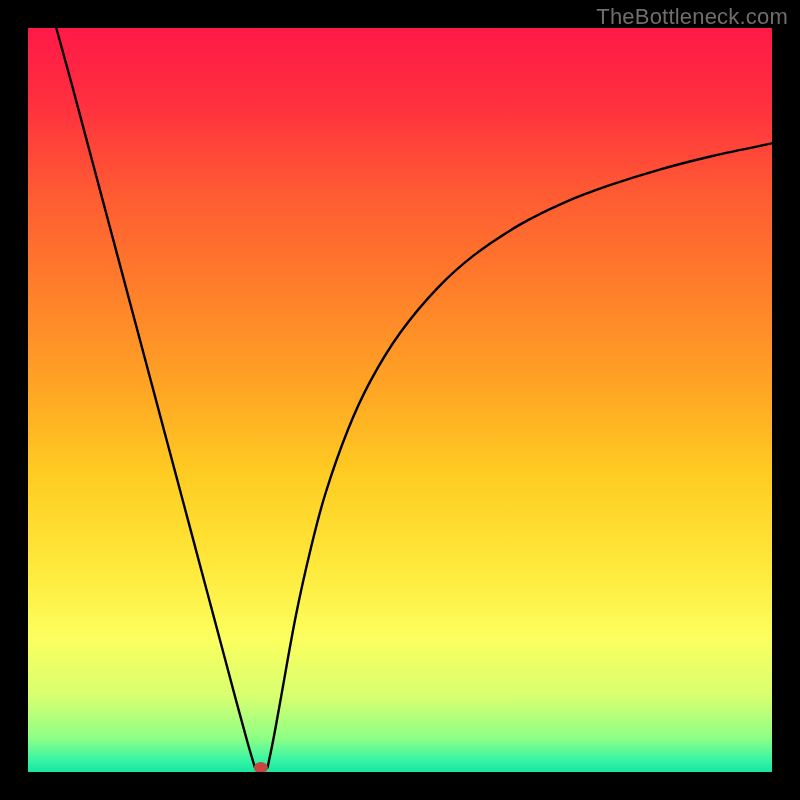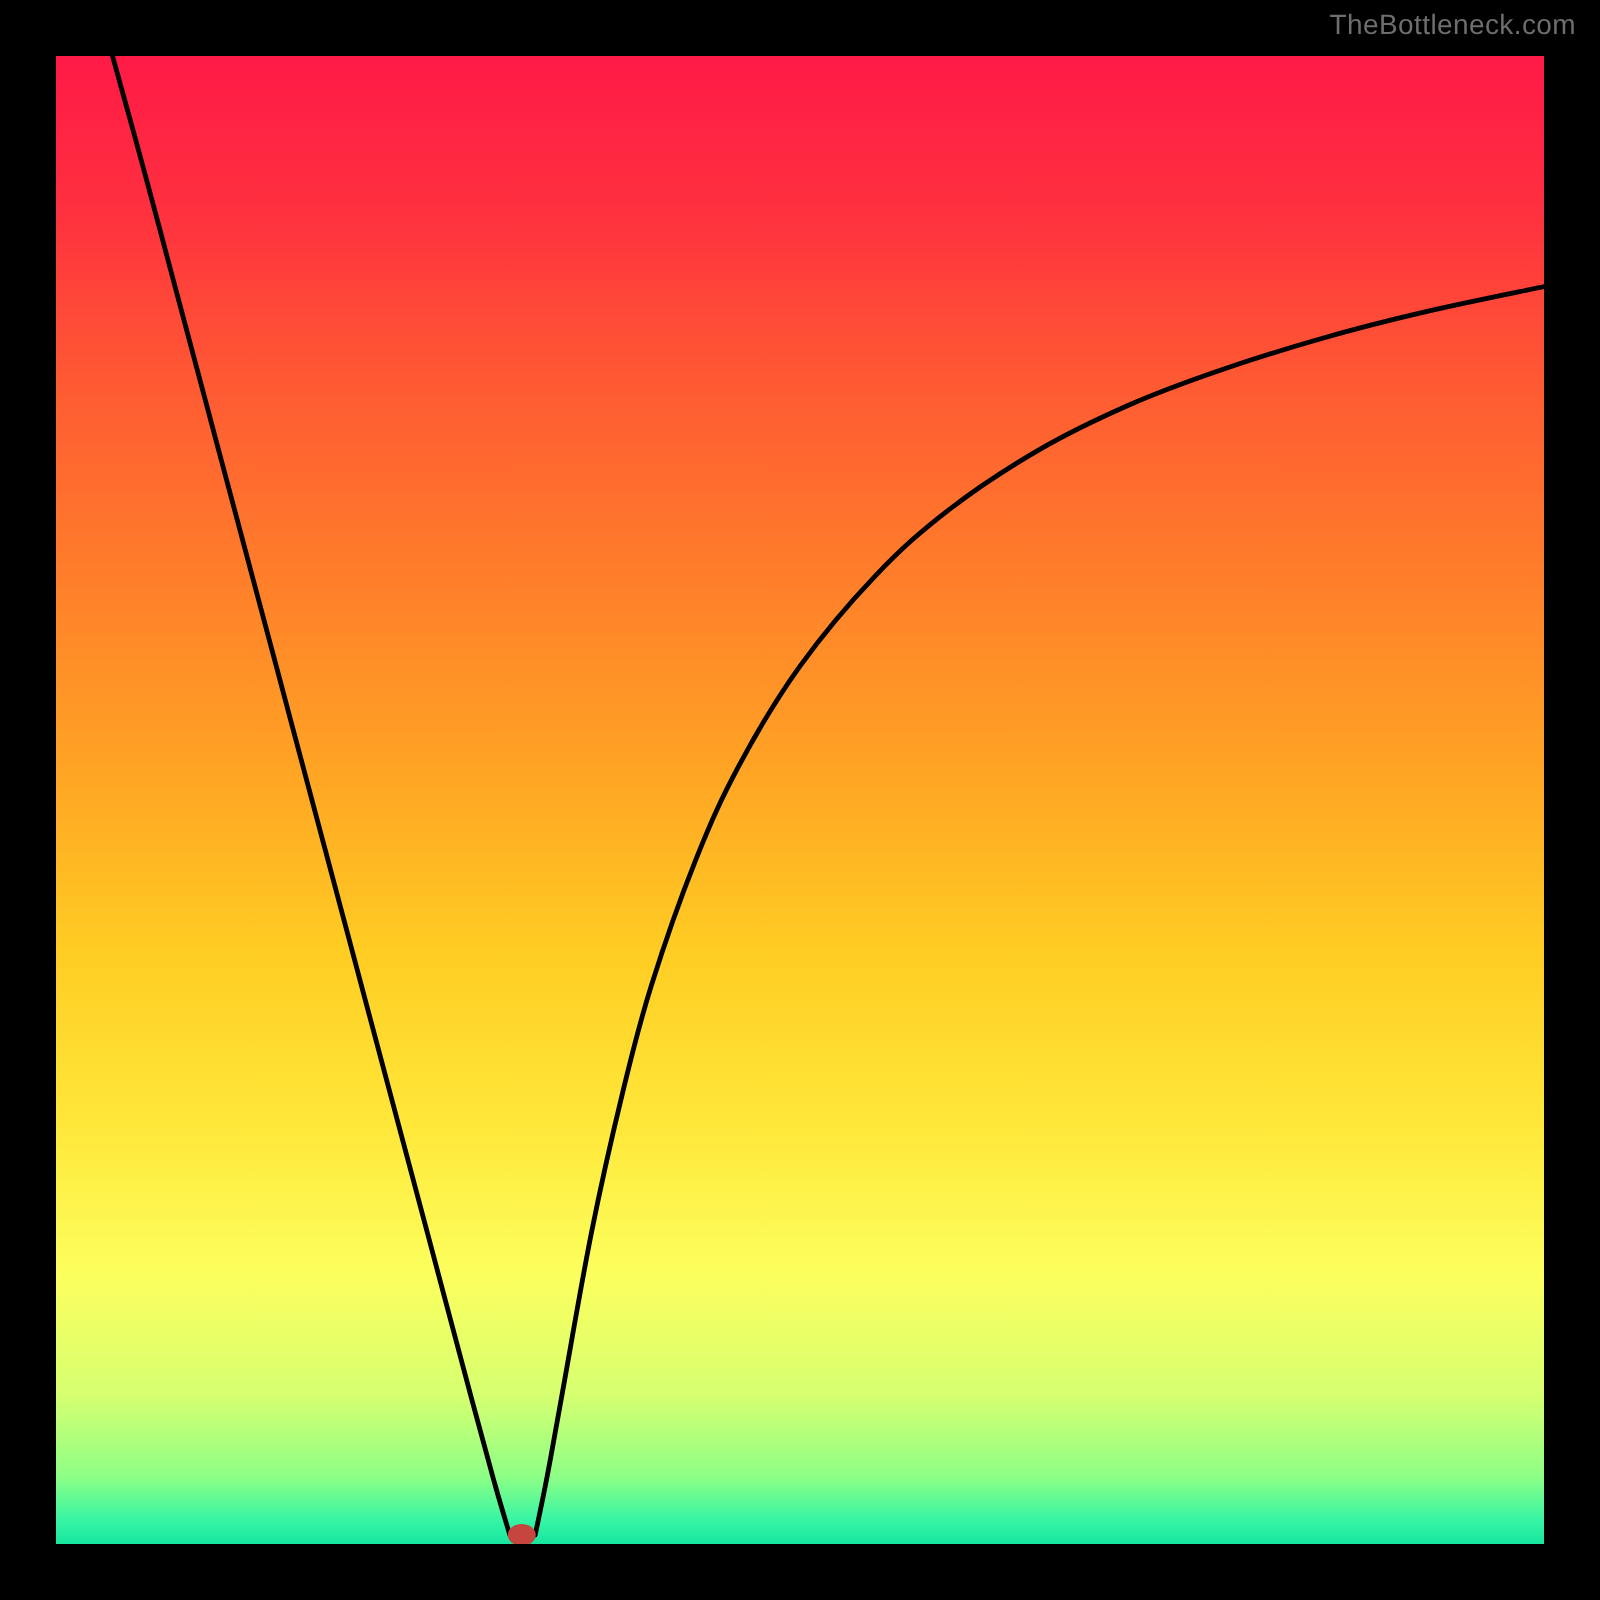--- a/index.html
+++ b/index.html
@@ -30,7 +30,7 @@
     top: 4px;
     right: 12px;
     color: #6e6e6e;
-    font-size: 14px;
+    font-size: 22px;
     font-weight: 400;
     letter-spacing: 0.2px;
     user-select: none;

